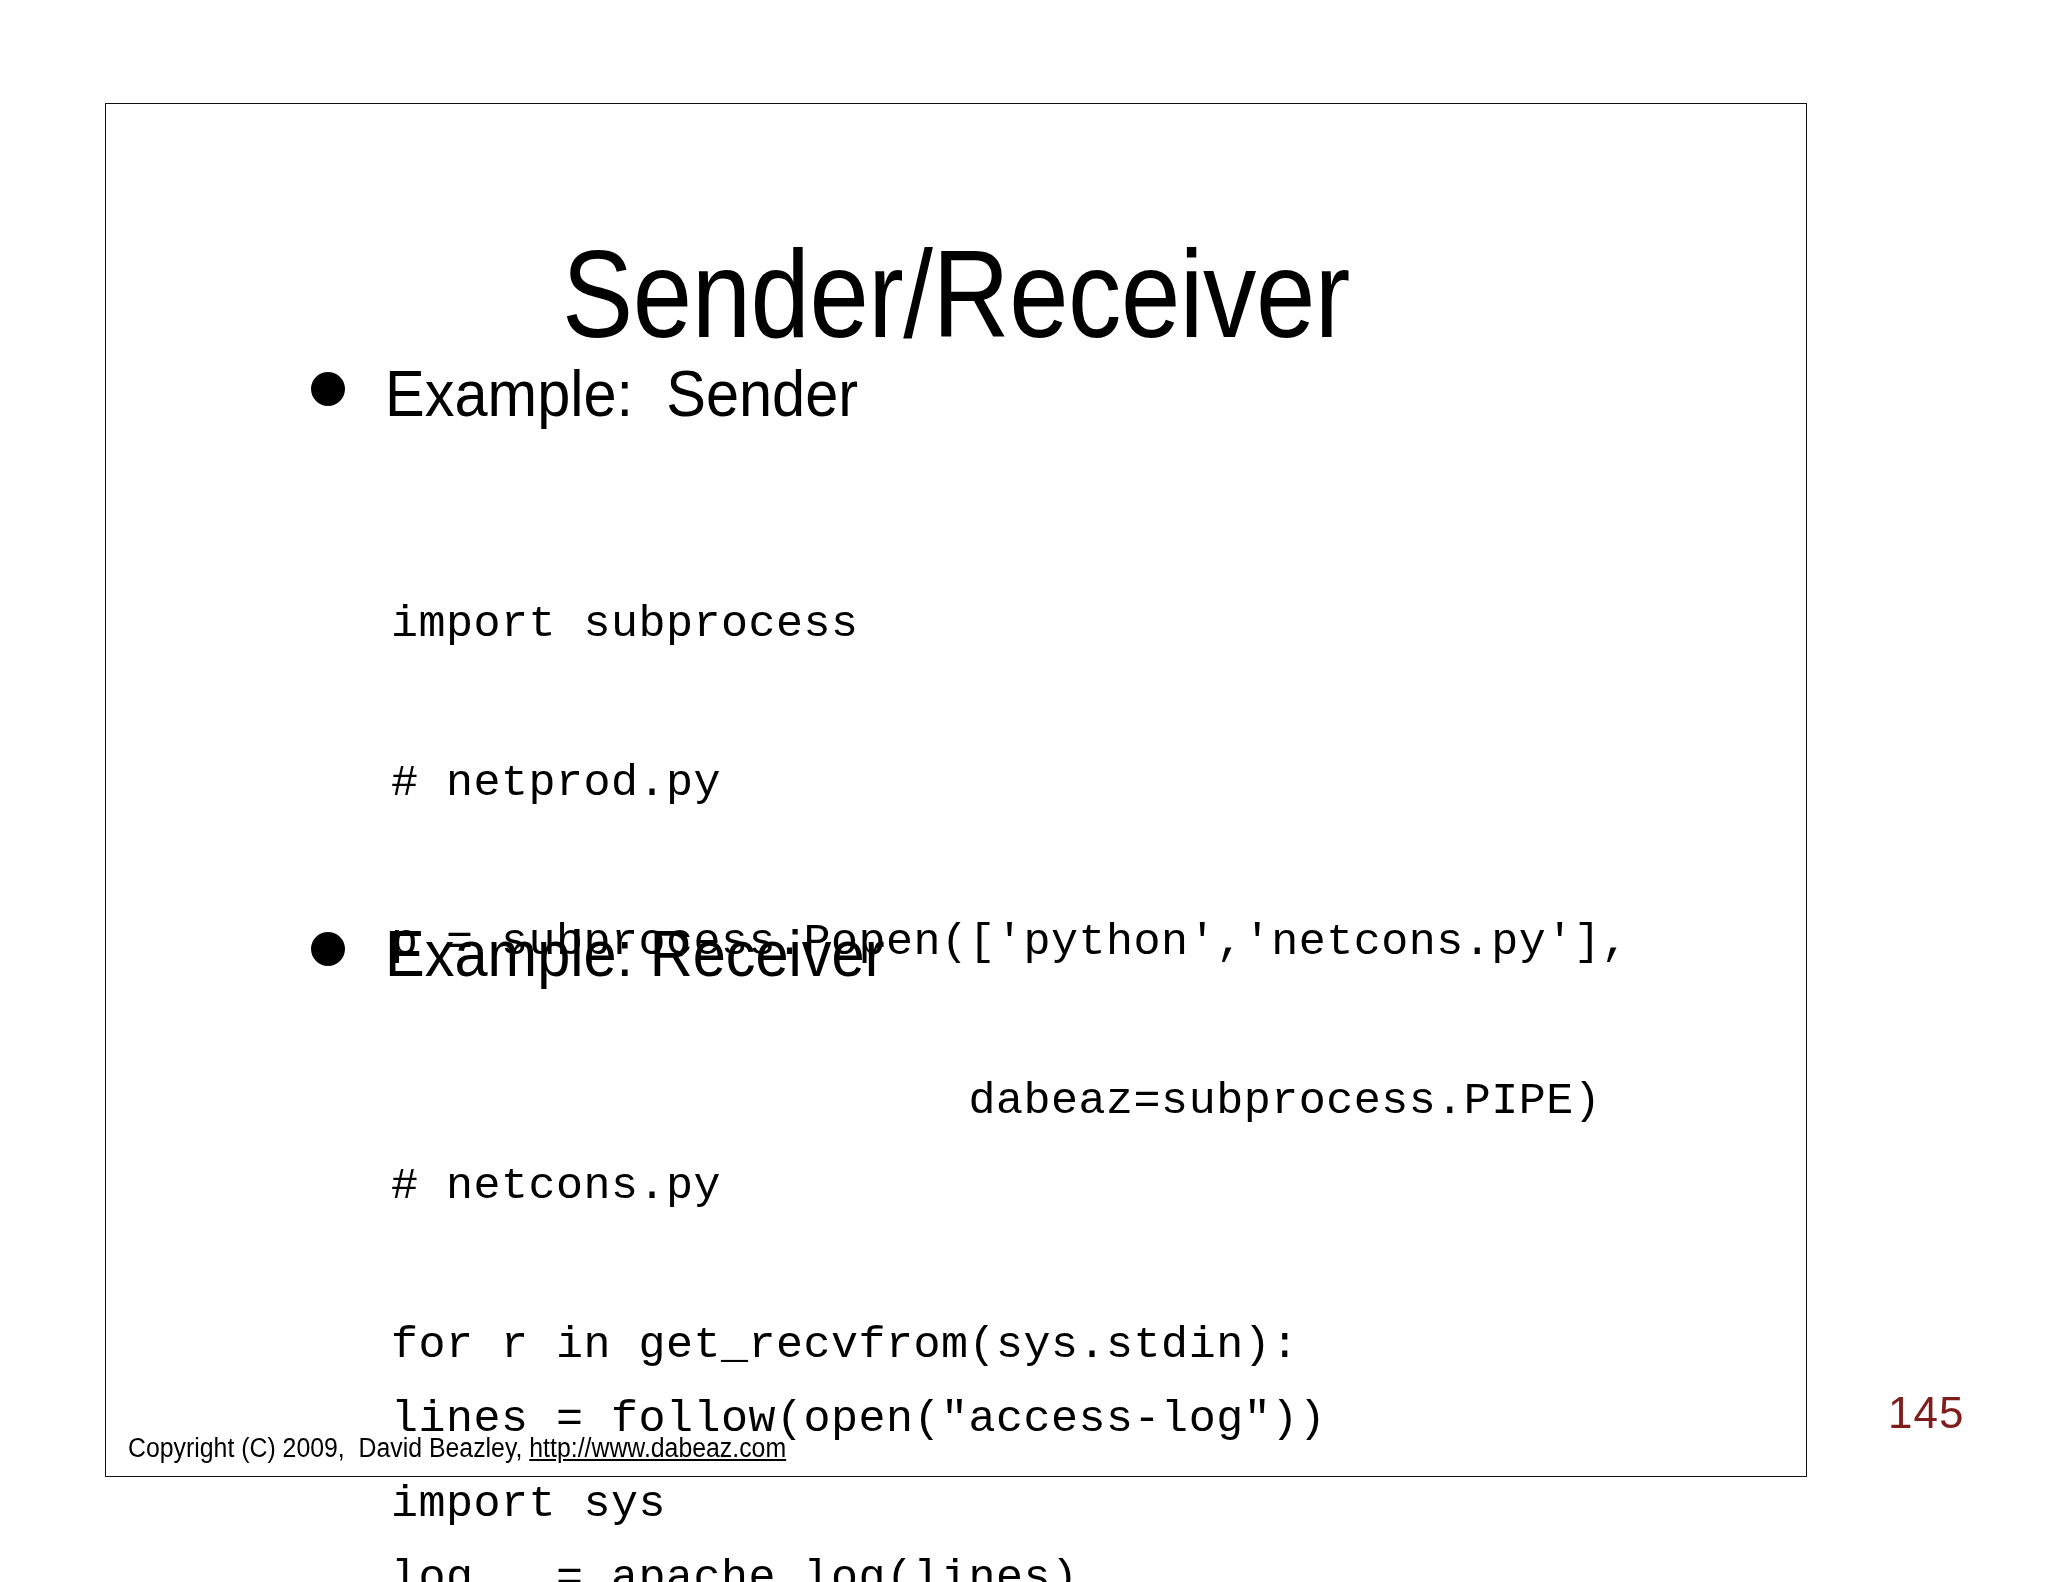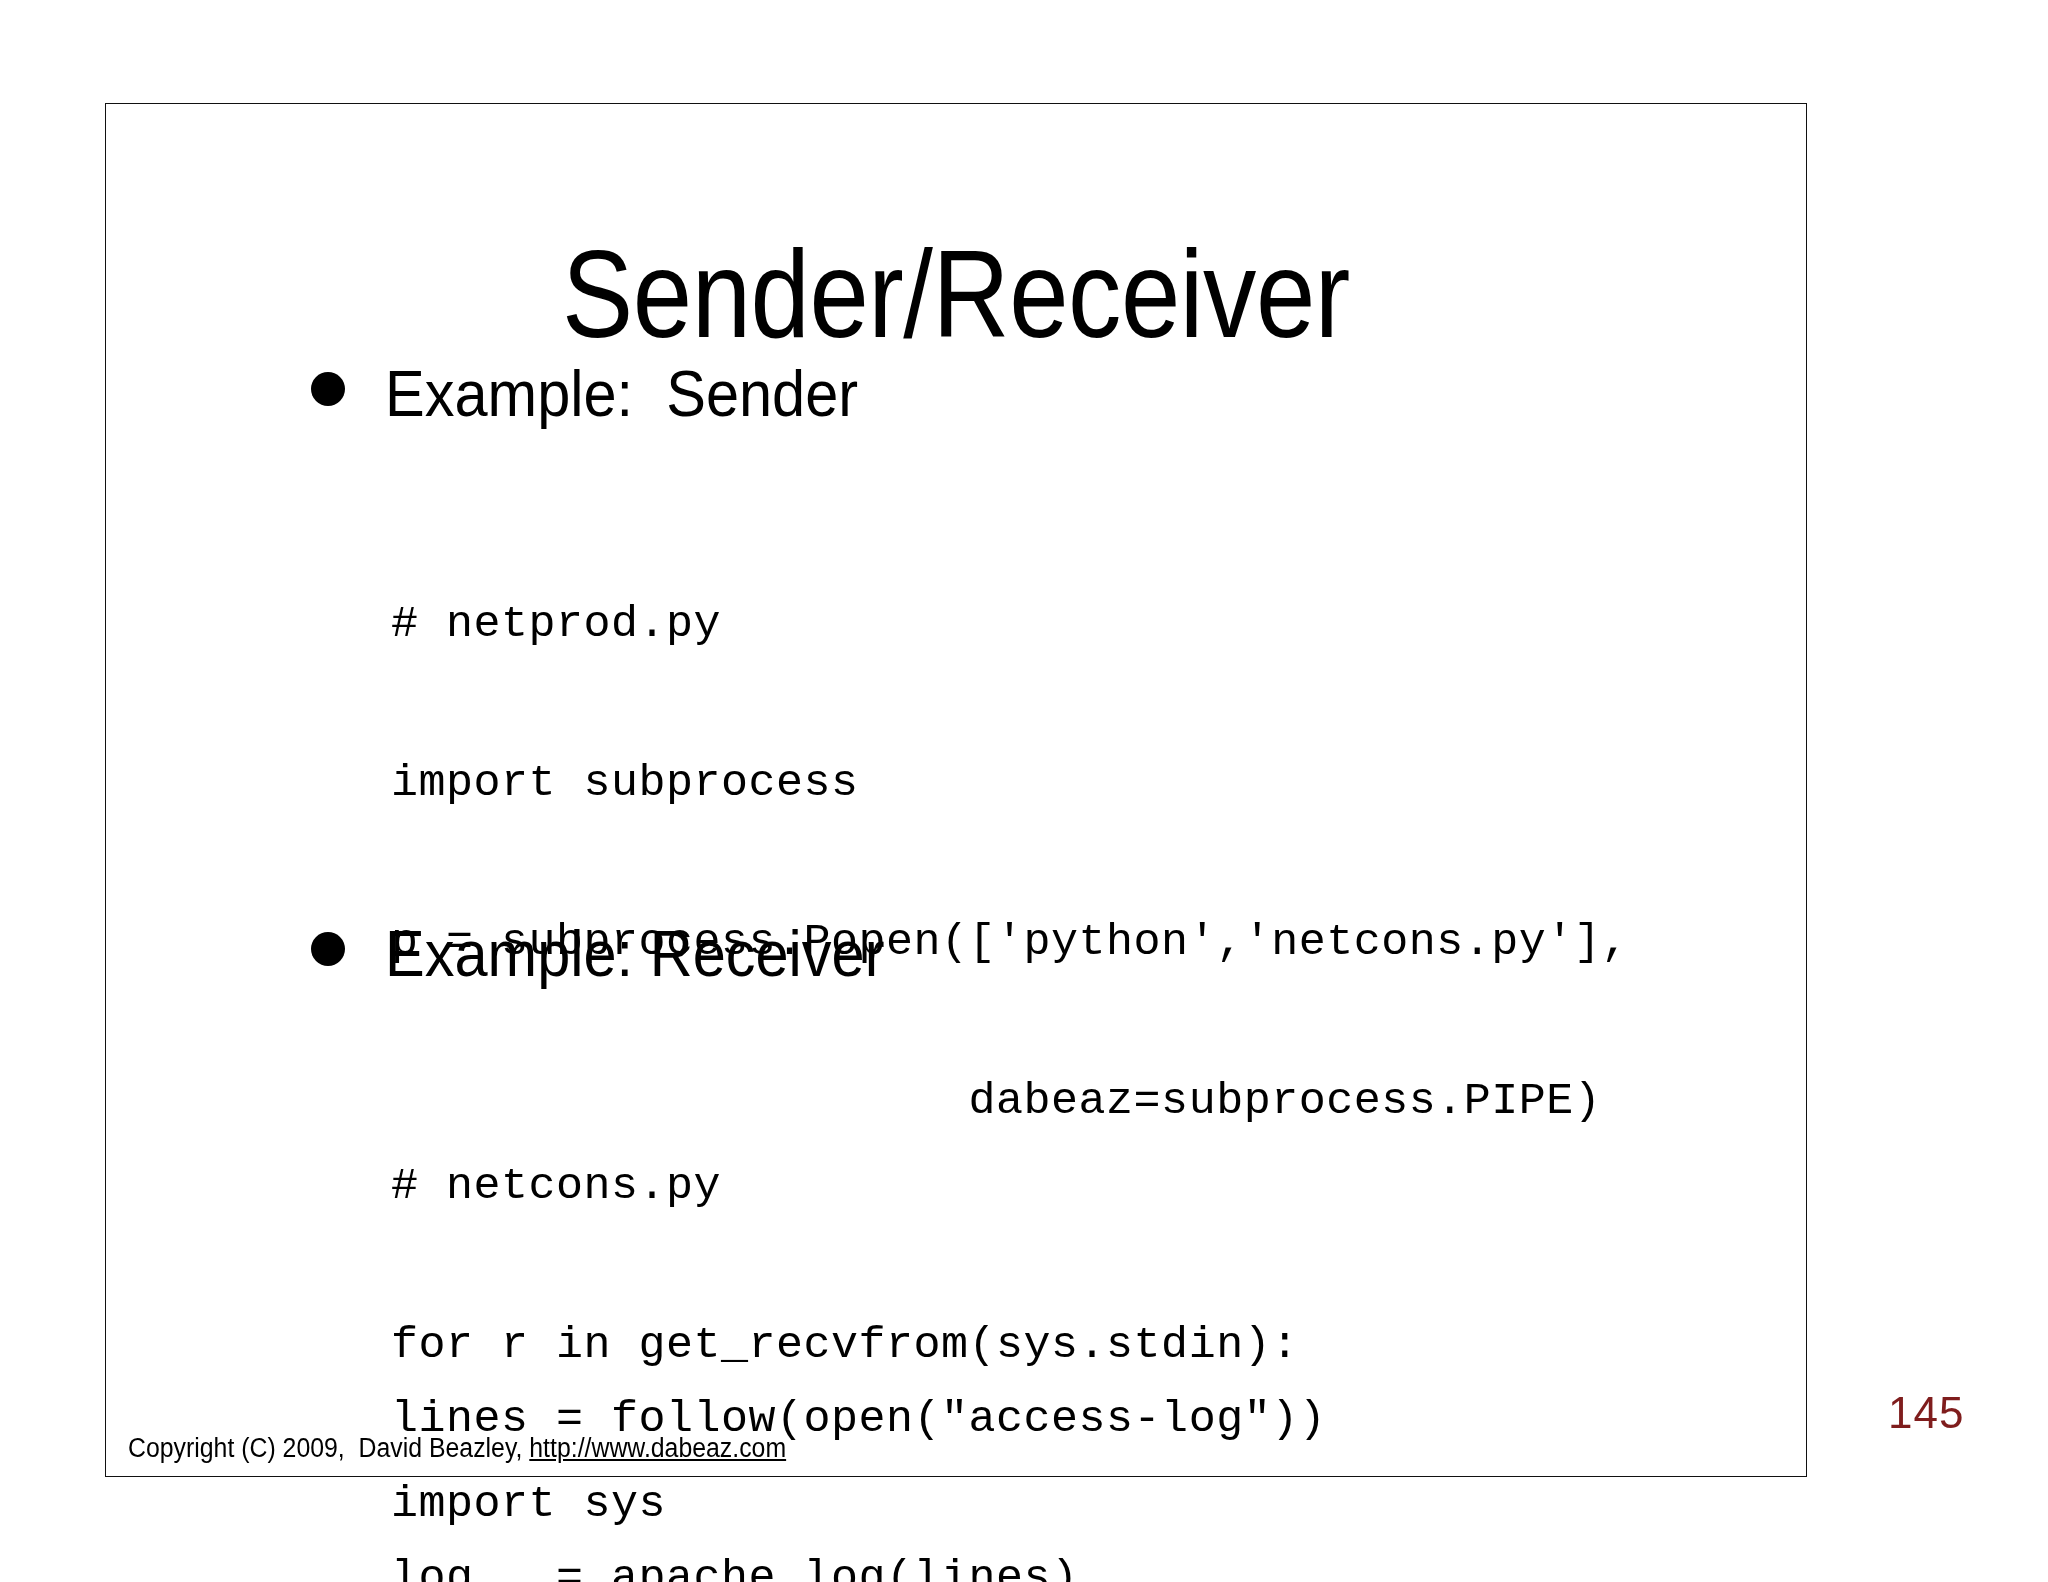--- a/index.html
+++ b/index.html
@@ -137,8 +137,8 @@
   </div>
 
   <div class="code-block" id="code-sender">
+    <div class="code-line">import subprocess</div>
     <div class="code-line"># netprod.py</div>
-    <div class="code-line">import subprocess</div>
     <div class="code-line">p = subprocess.Popen(['python','netcons.py'],</div>
     <div class="code-line">                     dabeaz=subprocess.PIPE)</div>
     <div class="code-line blank"></div>

